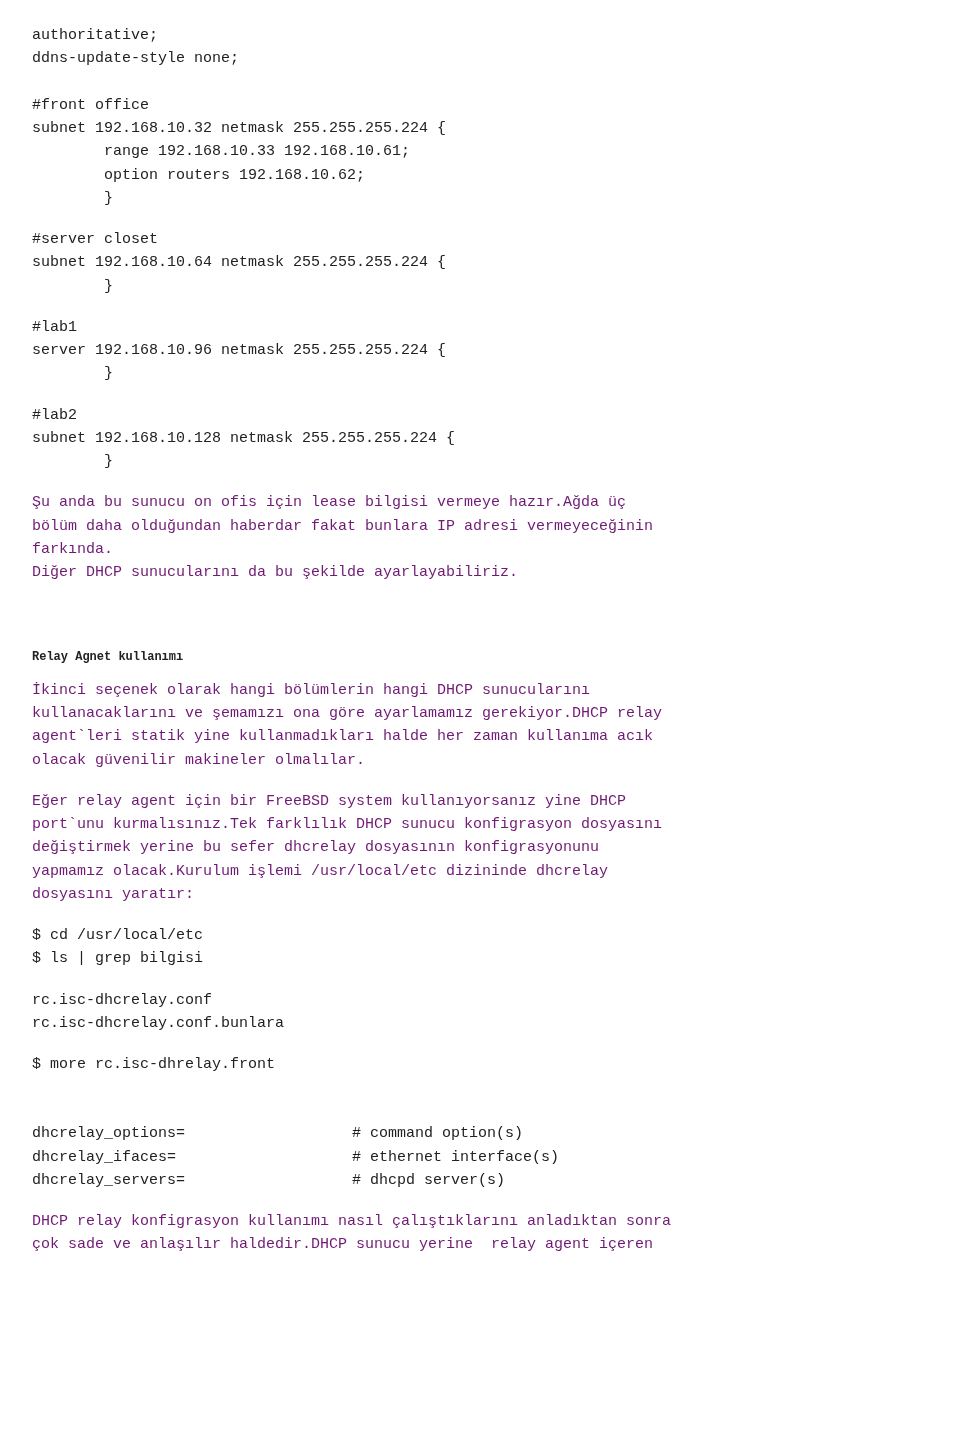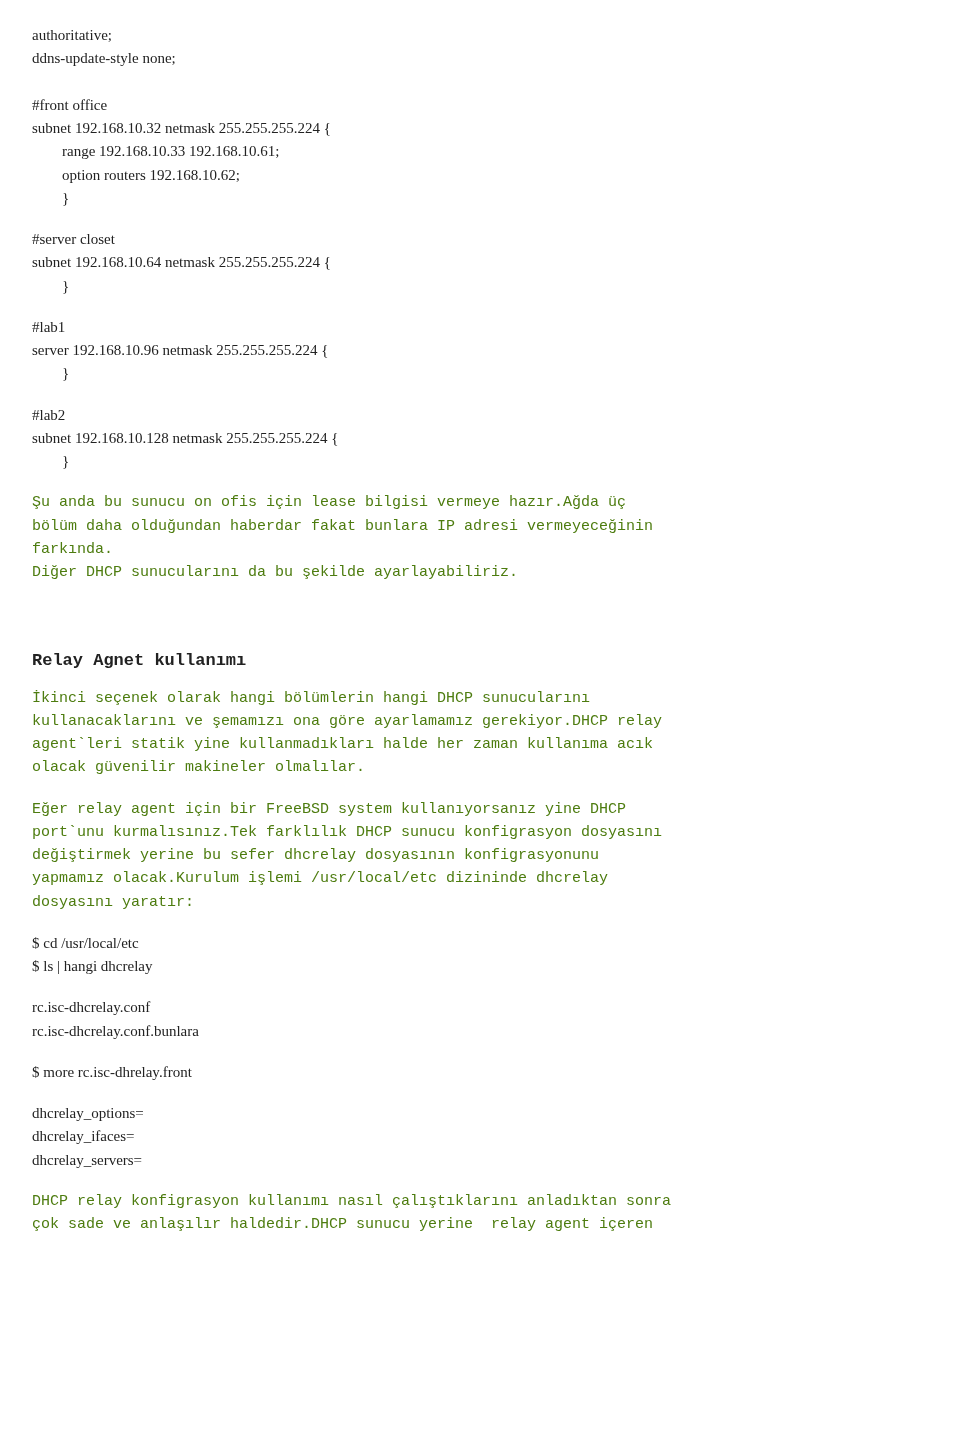--- a/index.html
+++ b/index.html
@@ -17,7 +17,7 @@
       width: 960px;
     }
     .code-block {
-      font-family: Liberation Serif, serif;
+      font-family: Liberation Mono, monospace;
       font-size: 15px;
       color: #222222;
       white-space: pre;

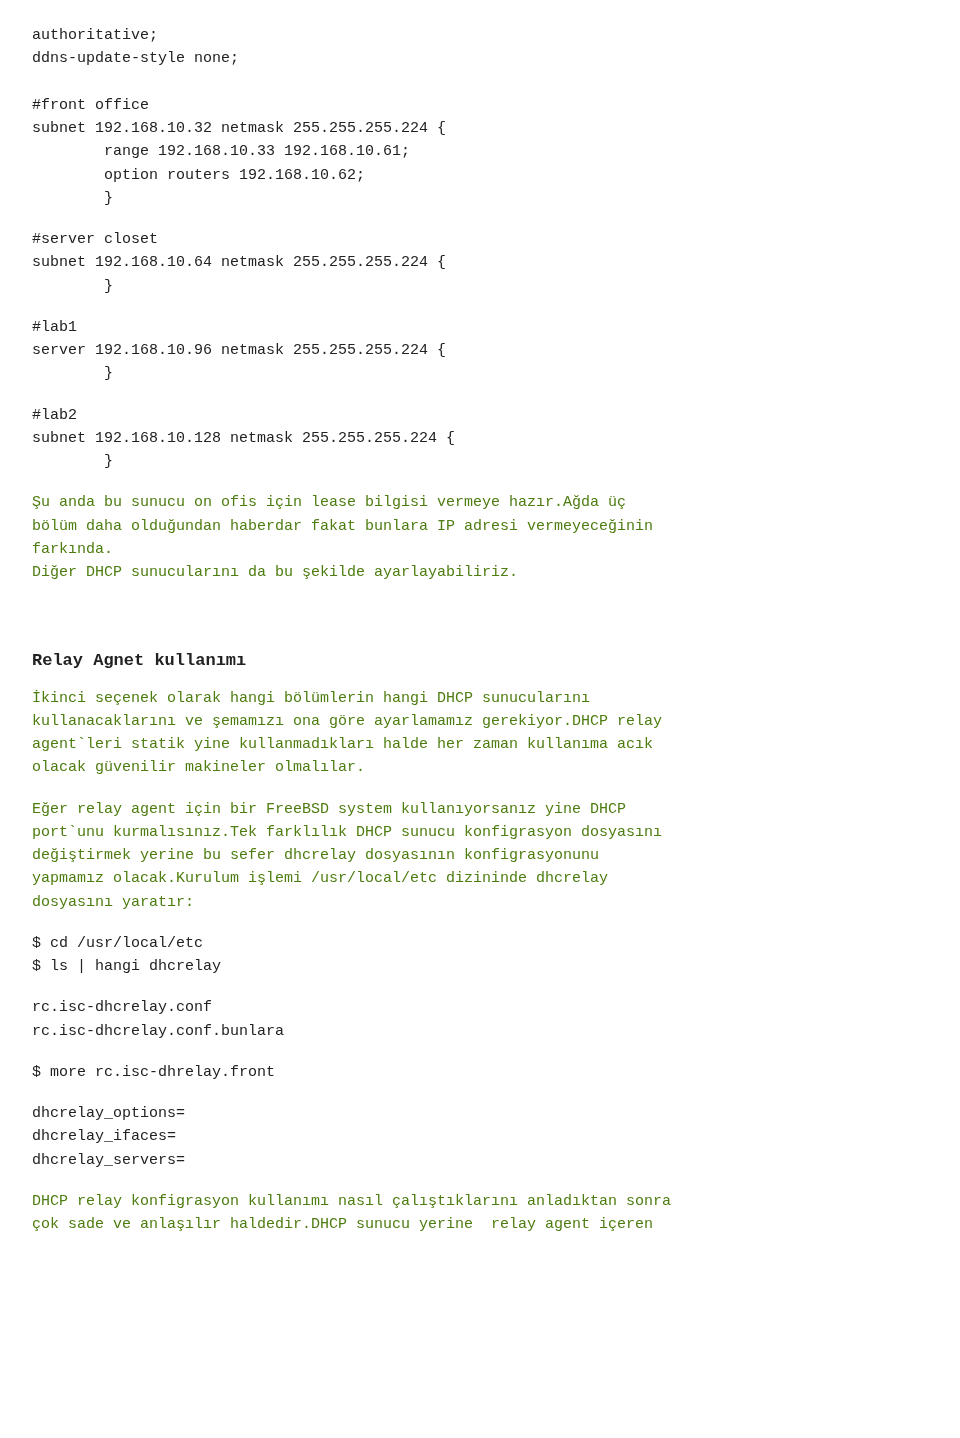--- a/index.html
+++ b/index.html
@@ -26,7 +26,7 @@
     .prose {
       font-family: 'Courier New', Courier, monospace;
       font-size: 15px;
-      color: #4d7c0f;
+      color: #701a75;
       line-height: 1.55;
       white-space: pre-wrap;
       word-break: break-word;

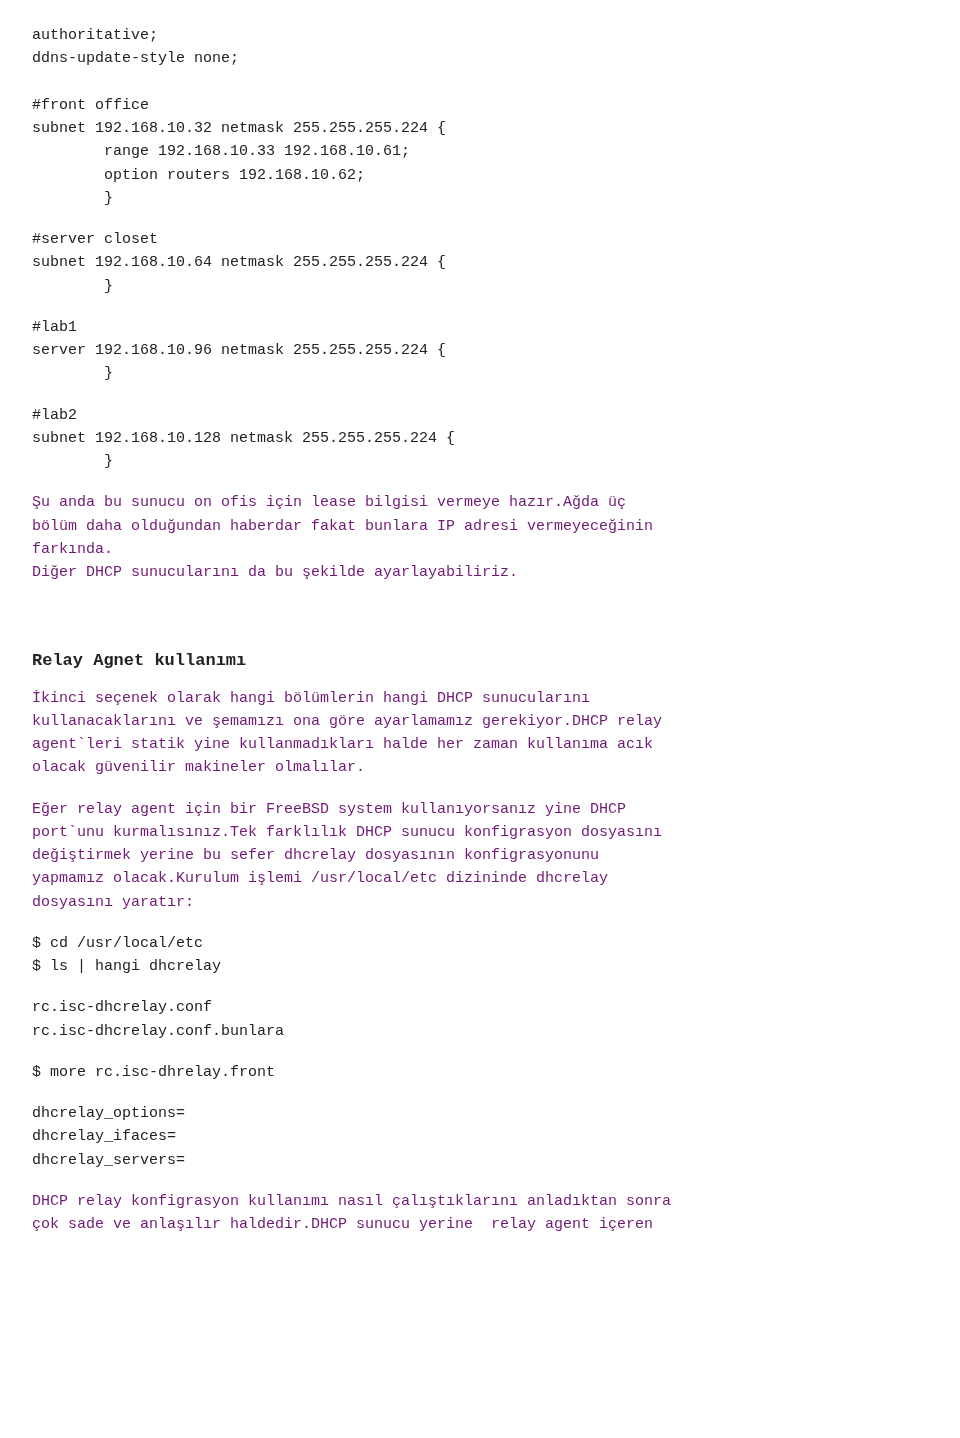--- a/index.html
+++ b/index.html
@@ -33,7 +33,7 @@
     }
     .section-heading {
       font-family: 'Courier New', Courier, monospace;
-      font-size: 17px;
+      font-size: 12px;
       font-weight: bold;
       color: #222222;
       margin: 28px 0 12px 0;

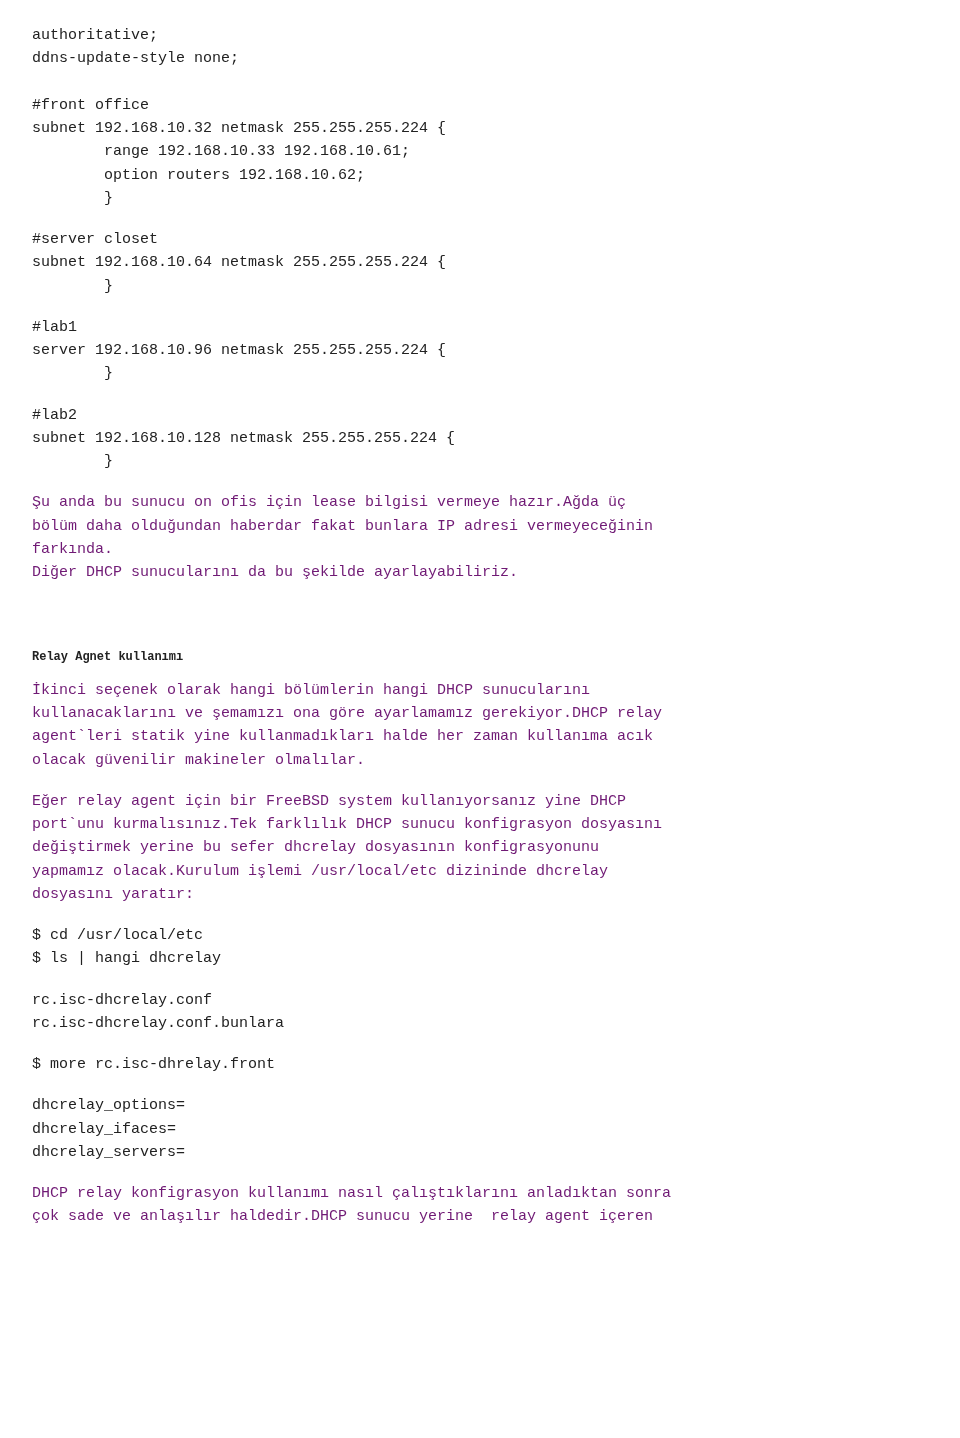--- a/index.html
+++ b/index.html
@@ -100,7 +100,7 @@
 <div class="spacer"></div>
 
 <pre class="code-block">$ cd /usr/local/etc
-$ ls | hangi dhcrelay</pre>
+$ ls | grep bilgisi</pre>
 
 <div class="spacer"></div>
 

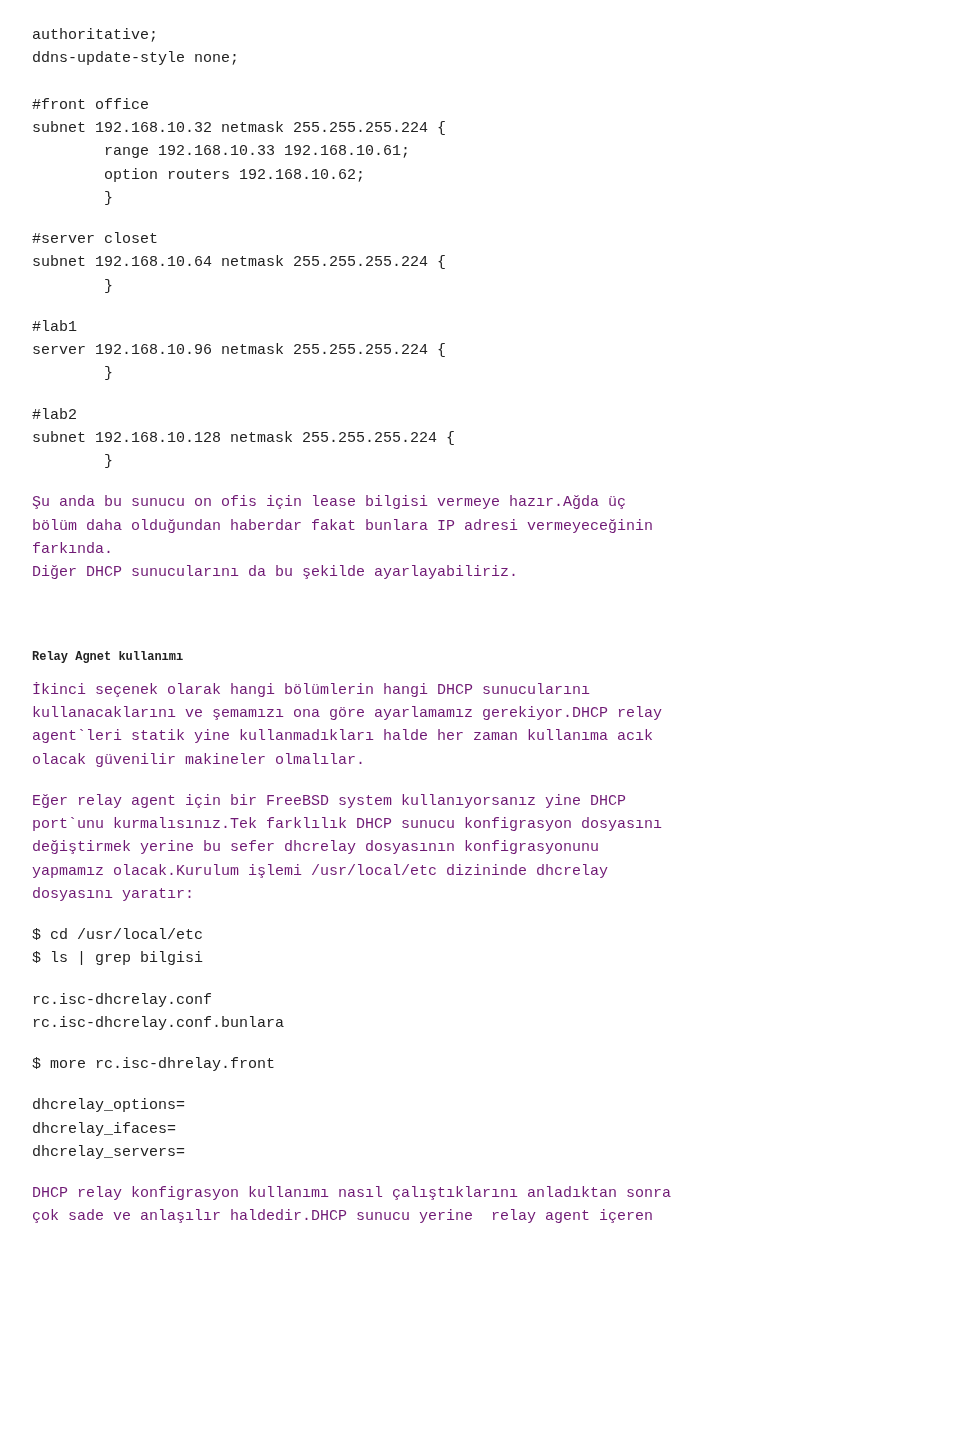--- a/index.html
+++ b/index.html
@@ -113,7 +113,7 @@
 
 <div class="spacer"></div>
 
-<div style="display:flex; gap: 0;">
+<div style="display:flex; gap: 0; margin-top: 28px;">
   <pre class="code-block" style="min-width: 320px;">dhcrelay_options=
 dhcrelay_ifaces=
 dhcrelay_servers=</pre>

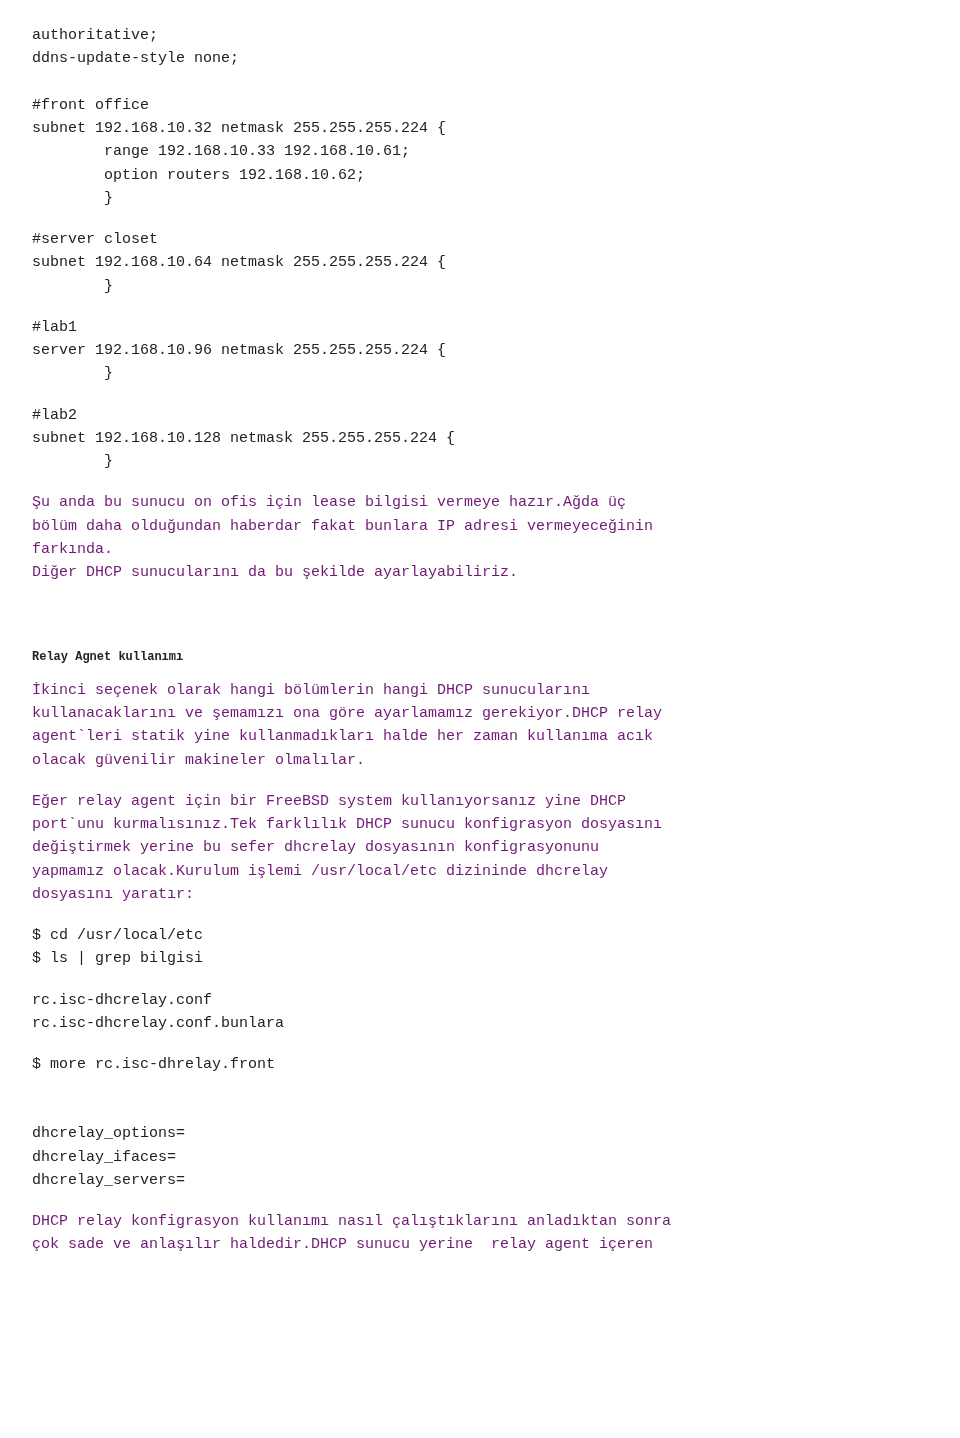--- a/index.html
+++ b/index.html
@@ -117,6 +117,9 @@
   <pre class="code-block" style="min-width: 320px;">dhcrelay_options=
 dhcrelay_ifaces=
 dhcrelay_servers=</pre>
+  <pre class="code-block"># command option(s)
+# ethernet interface(s)
+# dhcpd server(s)</pre>
 </div>
 
 <div class="spacer"></div>

